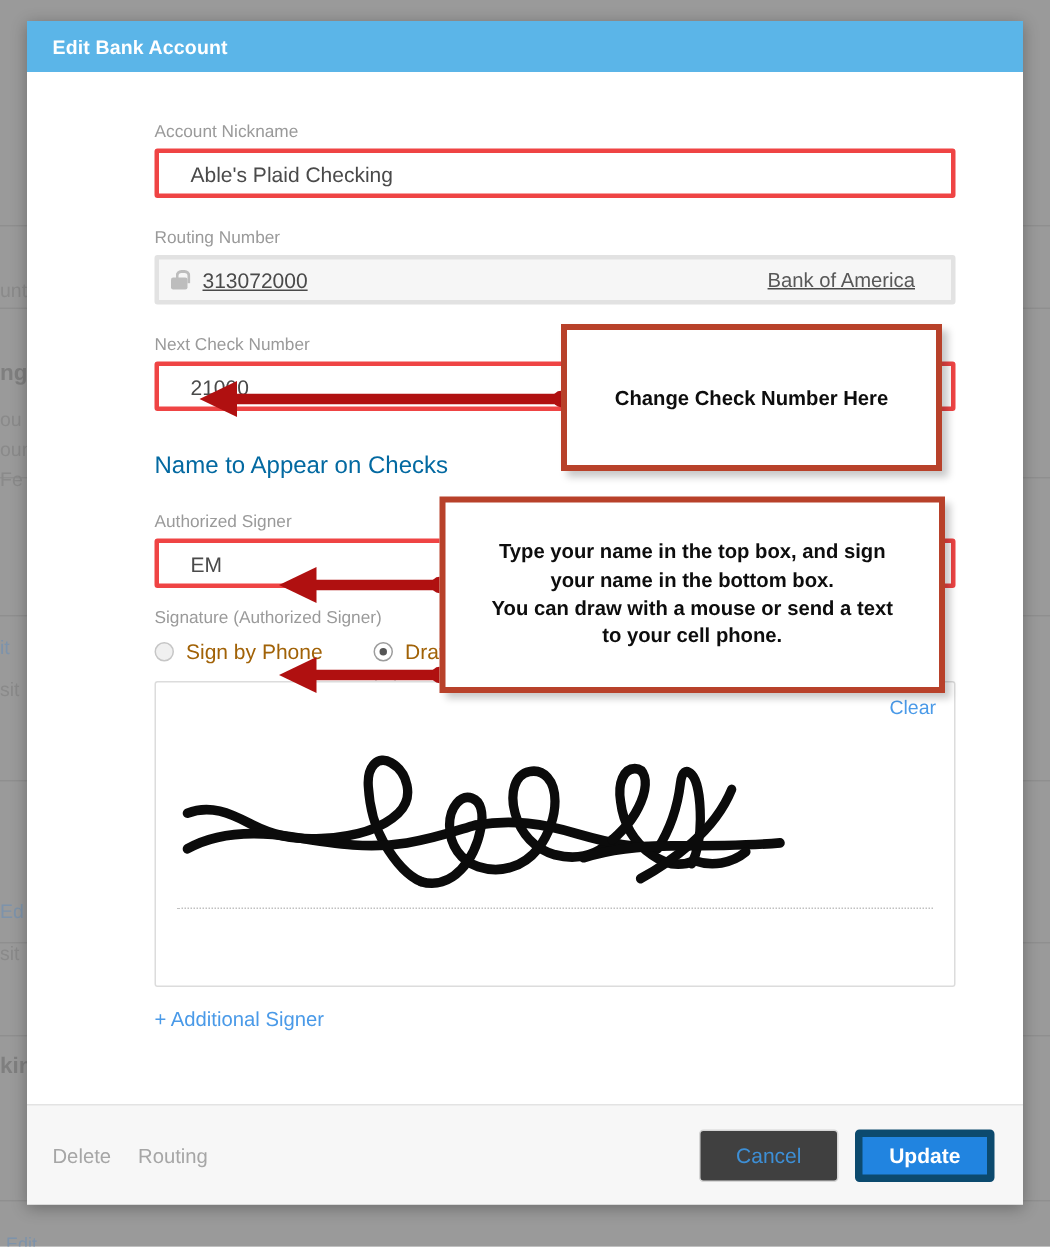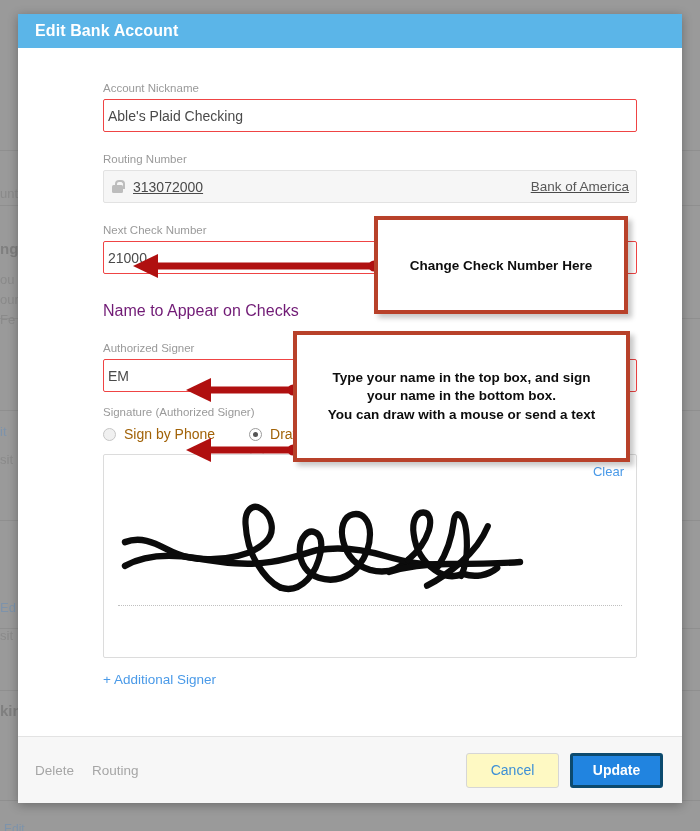--- a/index.html
+++ b/index.html
@@ -42,7 +42,7 @@
     height:34px;
     background:#5bb5e8;
     color:#ffffff;
-    font-size:16px;
+    font-size:13px;
     font-weight:bold;
     display:flex; align-items:center;
     padding-left:17px;

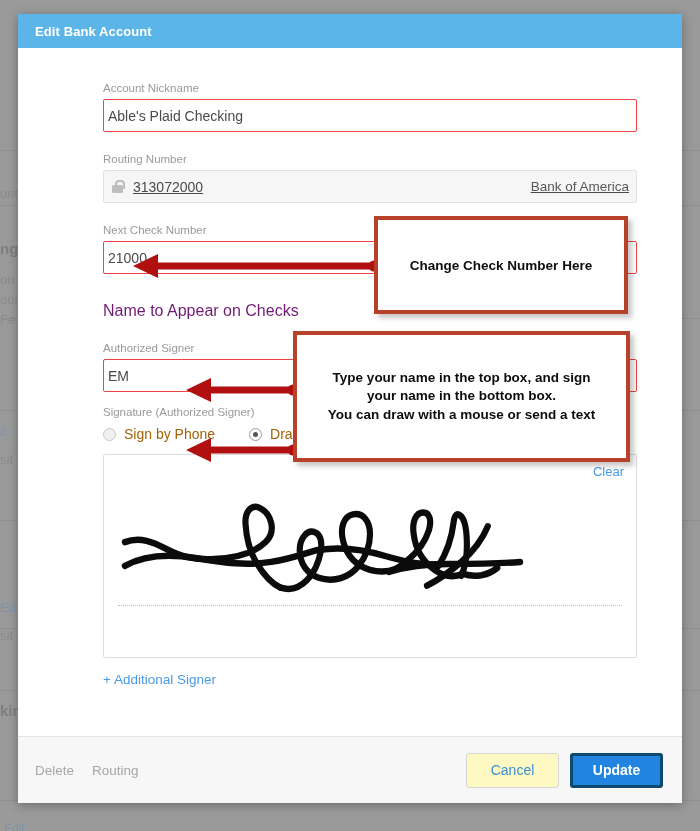--- a/index.html
+++ b/index.html
@@ -75,11 +75,11 @@
   .txtbox {
     width:100%;
     height:33px;
-    border:1px solid #ef4444;
+    border:3px solid #ef4444;
     border-radius:2px;
     background:#ffffff;
     display:flex; align-items:center;
-    padding:0 4px;
+    padding:0 21px;
     font-size:14px;
     color:#4a4a4a;
   }

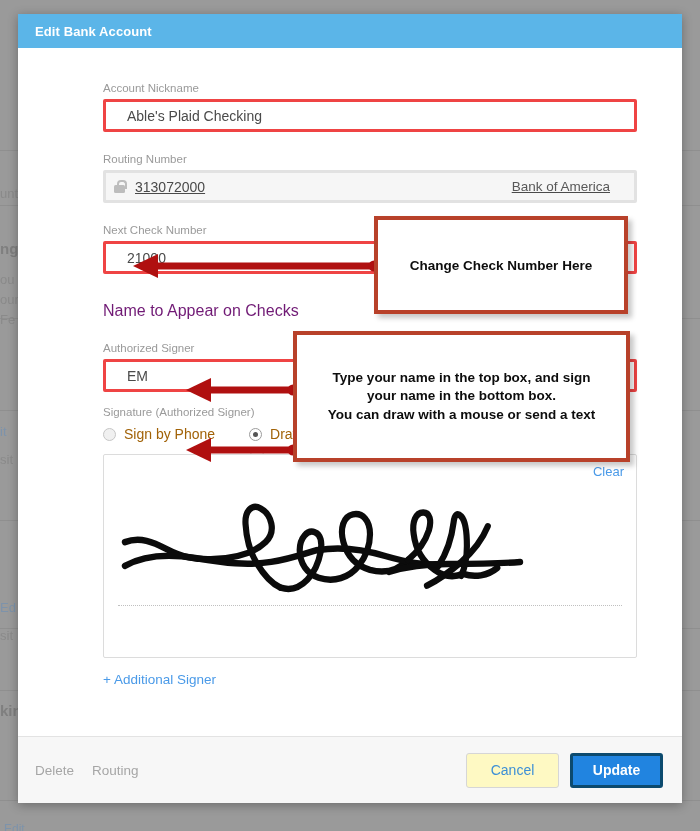--- a/index.html
+++ b/index.html
@@ -116,7 +116,7 @@
 
   .section-title {
     font-size:16px;
-    color:#701a75;
+    color:#0369a1;
     margin:28px 0 22px 0;
   }
 

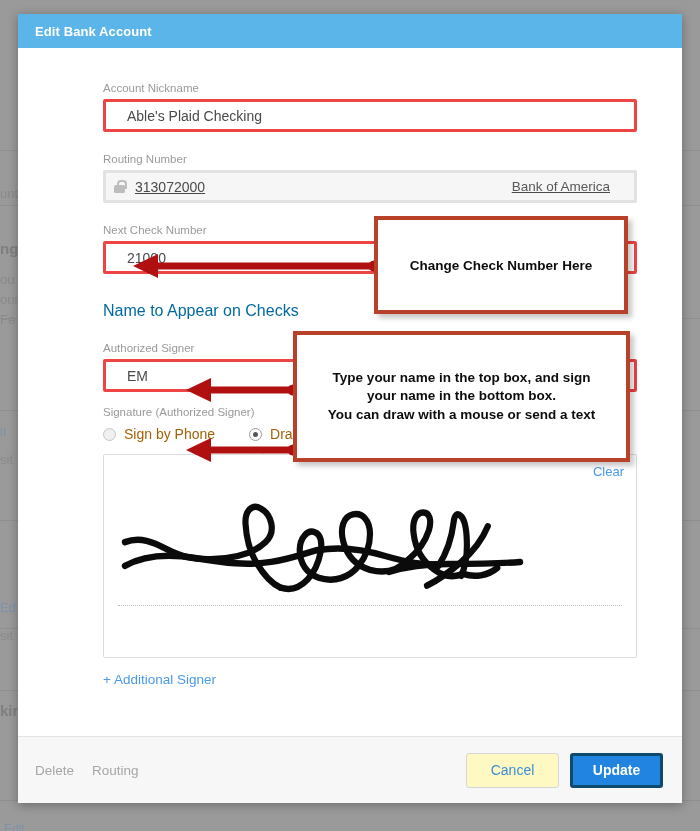--- a/index.html
+++ b/index.html
@@ -361,6 +361,7 @@
     <div>Type your name in the top box, and sign</div>
     <div>your name in the bottom box.</div>
     <div>You can draw with a mouse or send a text</div>
+    <div>to your cell phone.</div>
   </div>
 </div>
 

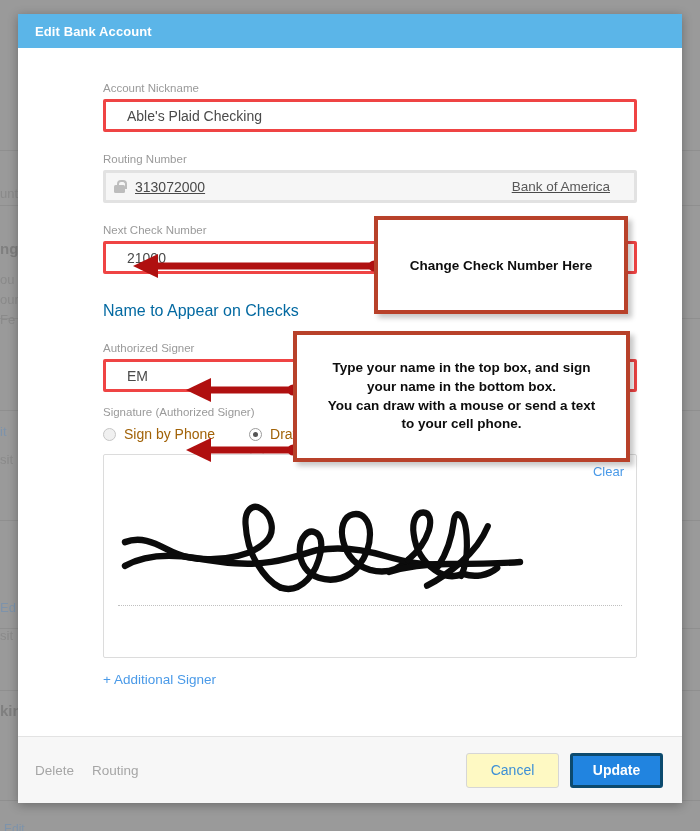--- a/index.html
+++ b/index.html
@@ -176,7 +176,7 @@
     font-size:14px; cursor:pointer;
   }
   .btn-cancel {
-    width:93px; background:#fef9c3; border:1px solid #d6d6d6; color:#3d8fd6;
+    width:93px; background:#404040; border:1px solid #d6d6d6; color:#3d8fd6;
   }
   .btn-update {
     width:93px; background:#2184e0; color:#fff; font-weight:bold;

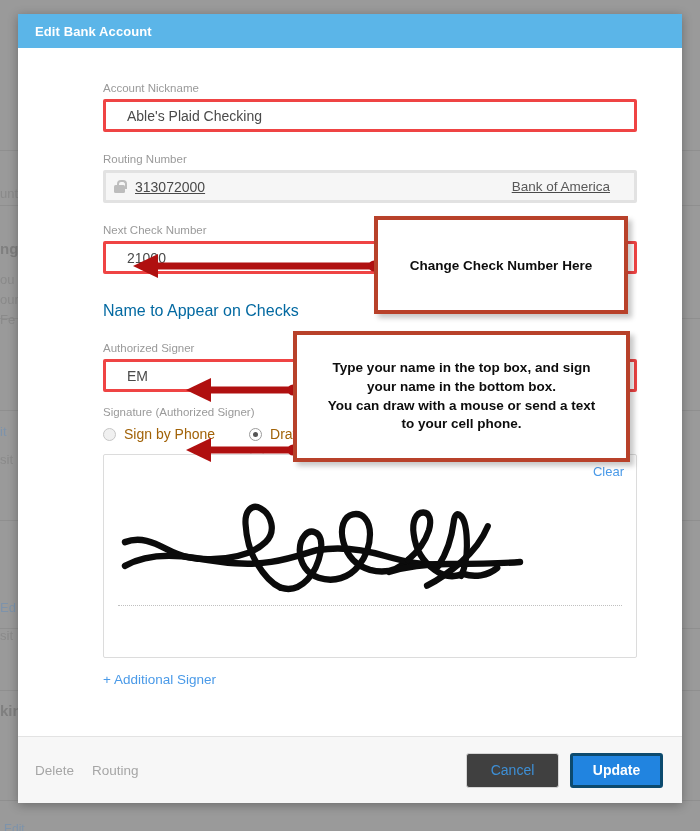--- a/index.html
+++ b/index.html
@@ -180,7 +180,7 @@
   }
   .btn-update {
     width:93px; background:#2184e0; color:#fff; font-weight:bold;
-    border:3px solid #0c4a6e;
+    border:5px solid #0c4a6e;
   }
 
   

